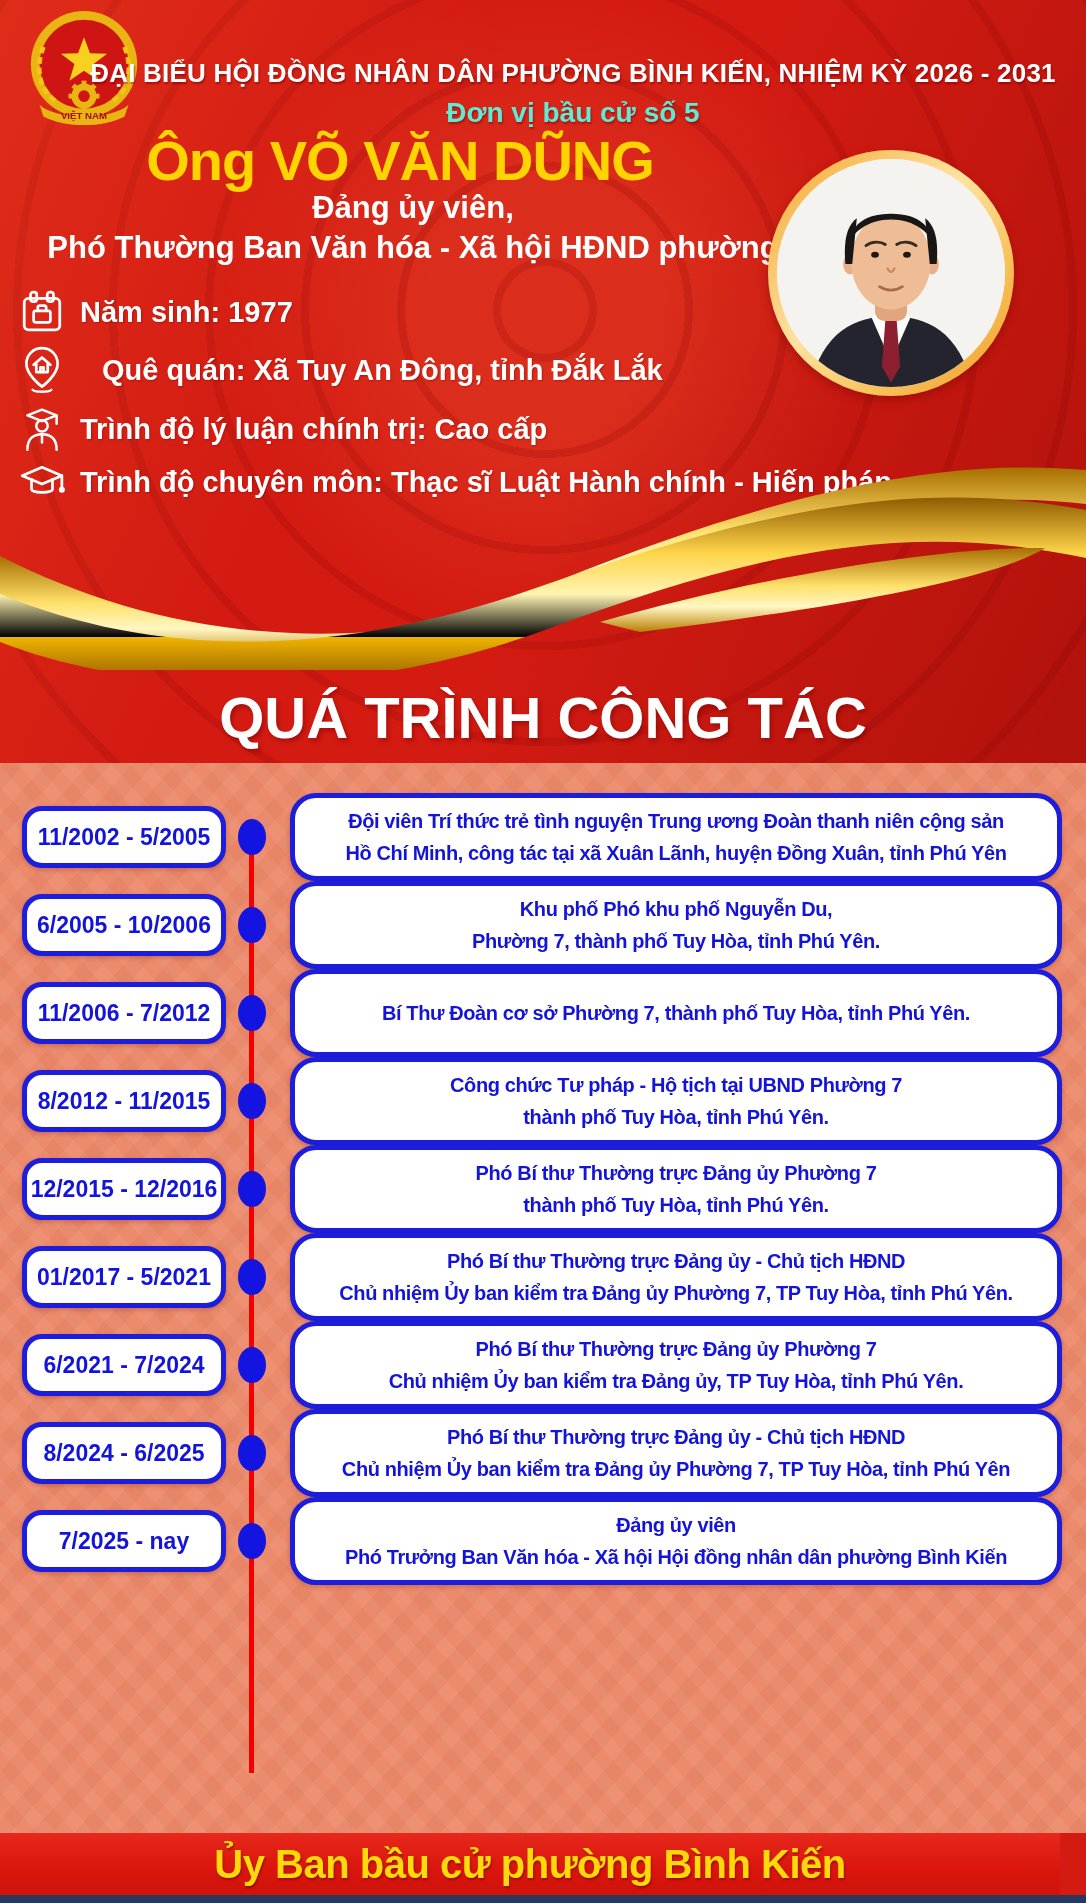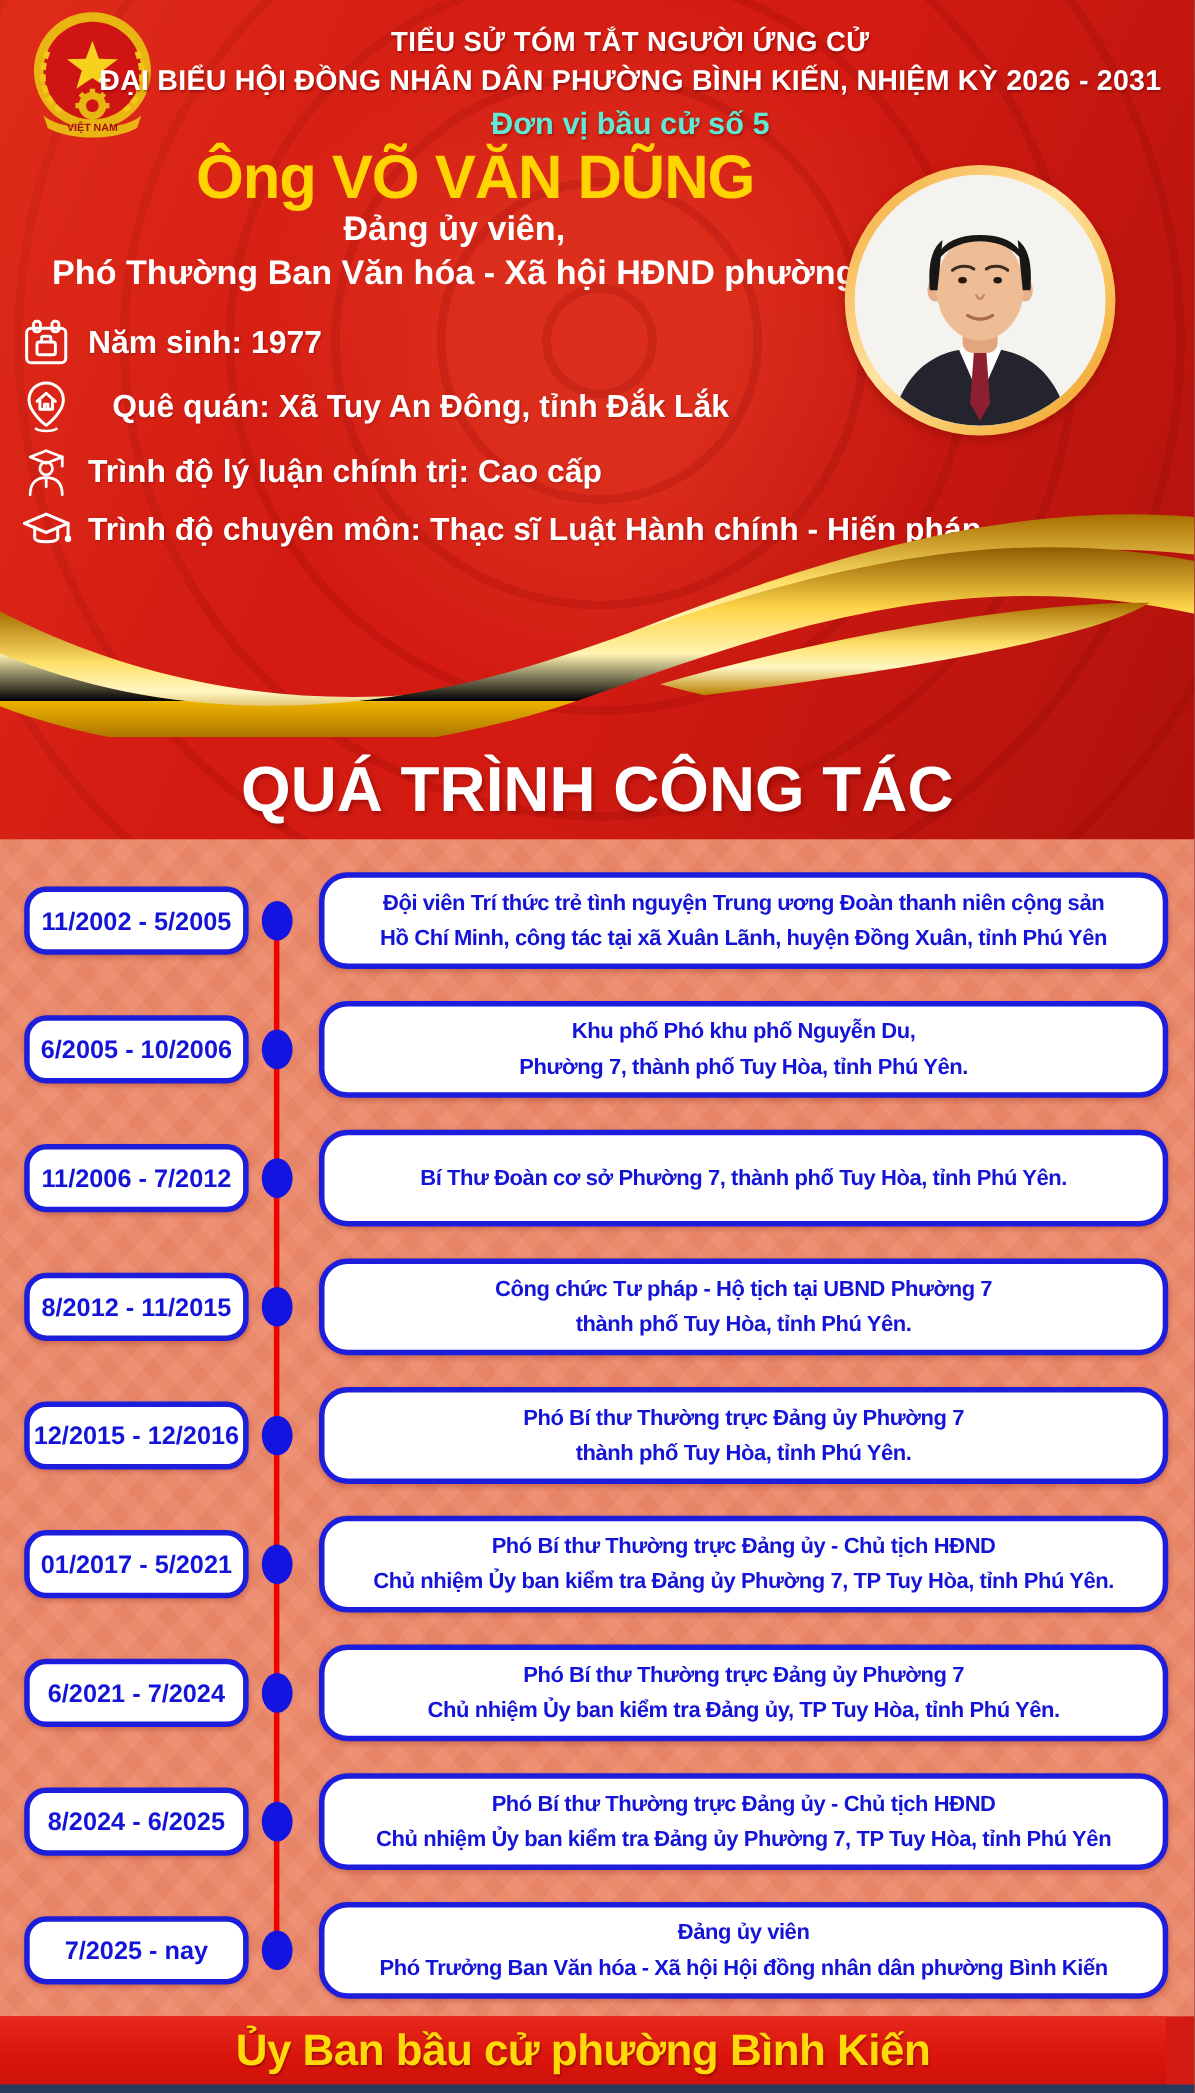--- a/index.html
+++ b/index.html
@@ -105,7 +105,6 @@
     <text x="60" y="115" text-anchor="middle" font-size="10" font-weight="bold" fill="#a31010" font-family="Liberation Sans, sans-serif">VIỆT NAM</text>
   </svg>
 
-  <div class="txt title-1">TIỂU SỬ TÓM TẮT NGƯỜI ỨNG CỬ</div>
   <div class="txt title-2">ĐẠI BIỂU HỘI ĐỒNG NHÂN DÂN PHƯỜNG BÌNH KIẾN, NHIỆM KỲ 2026 - 2031</div>
   <div class="txt unit-line">Đơn vị bầu cử số 5</div>
   <div class="txt candidate-name">Ông VÕ VĂN DŨNG</div>

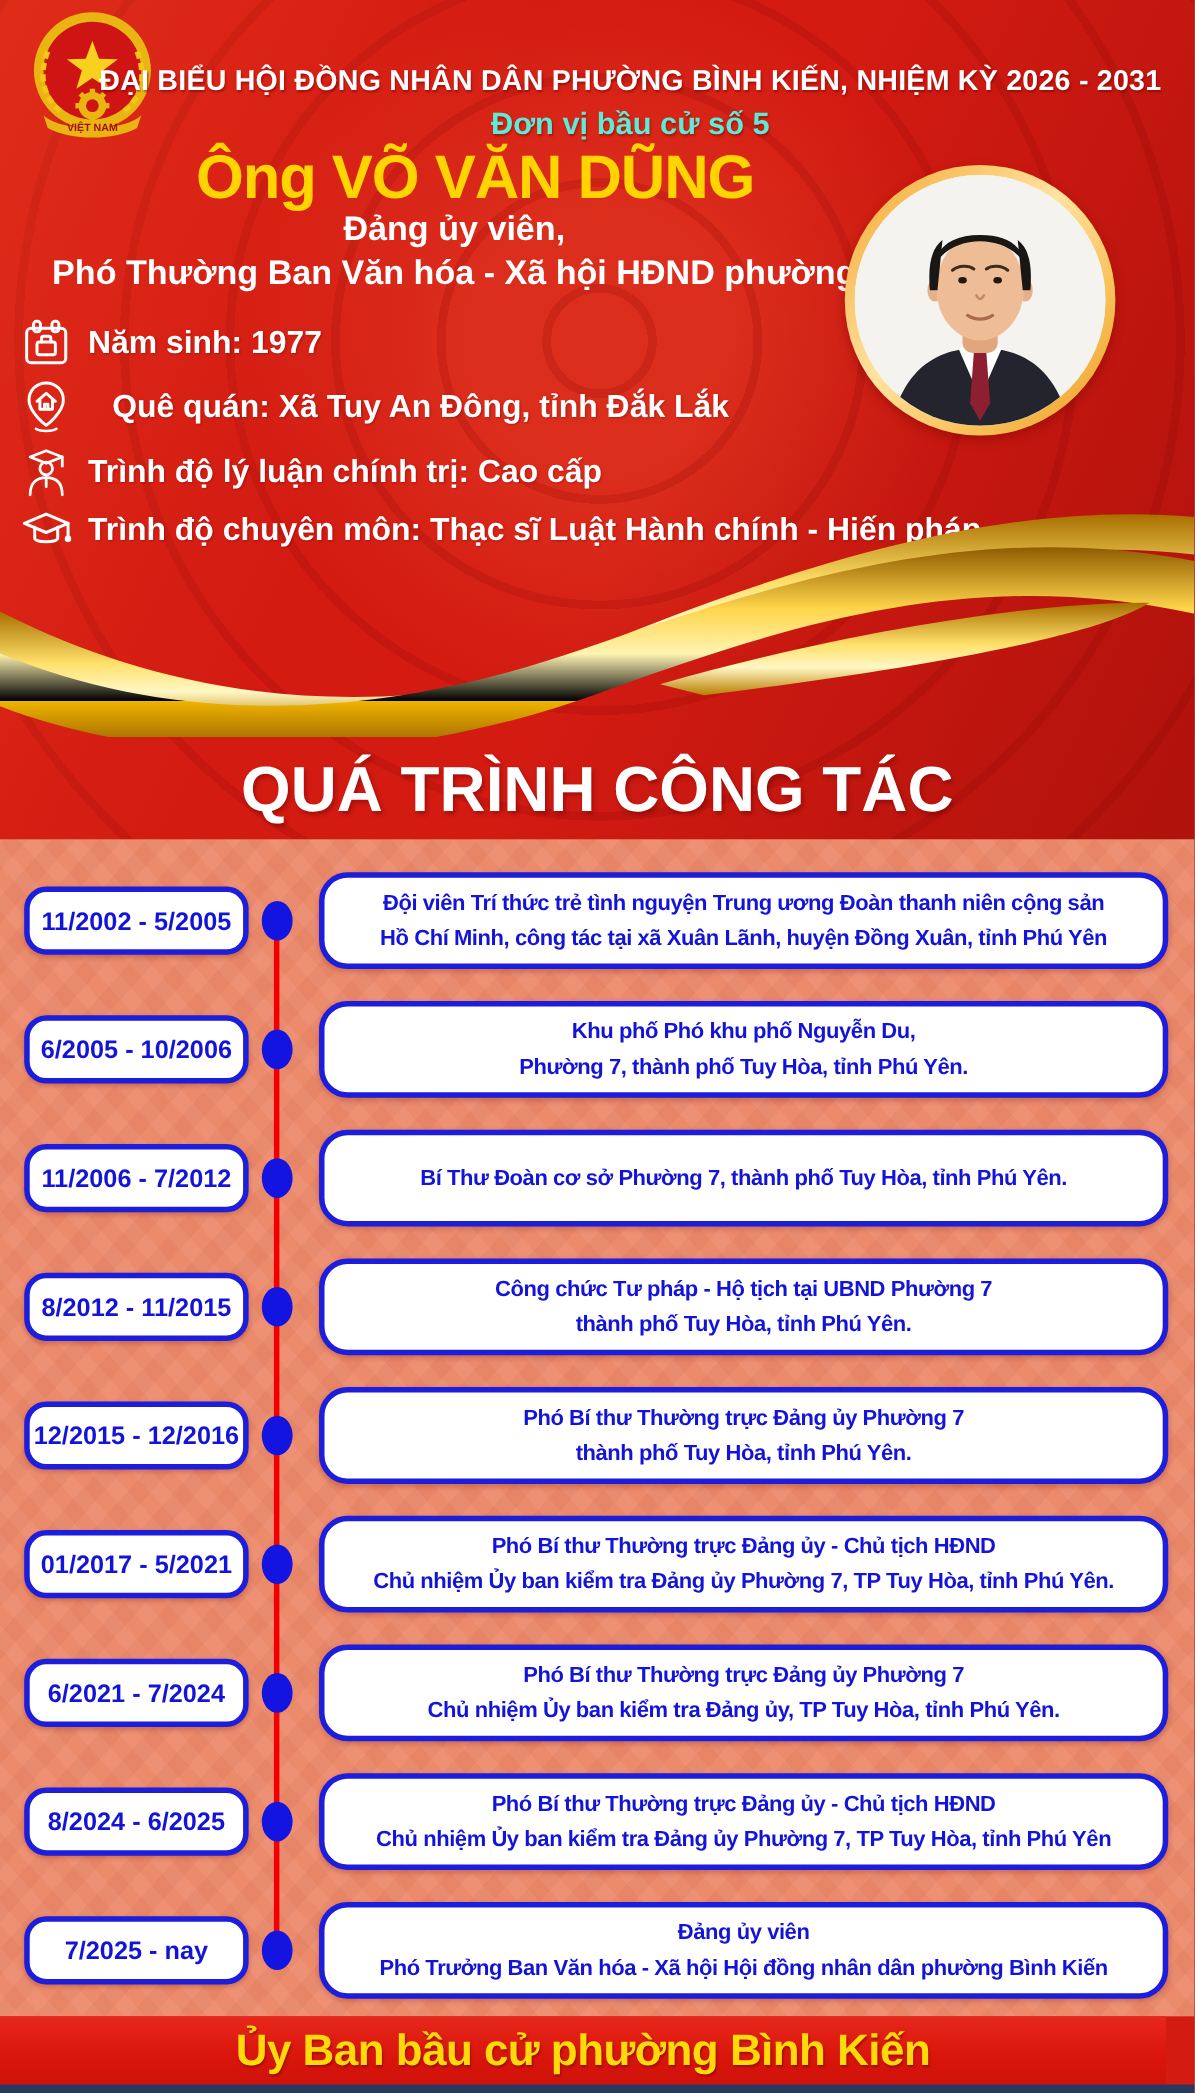--- a/index.html
+++ b/index.html
@@ -19,7 +19,7 @@
   .title-1{left:60px;top:24px;width:1026px;color:#ffffff;font-size:25px;font-weight:bold;letter-spacing:.4px;text-shadow:1px 2px 2px rgba(120,0,0,.55);}
   .title-2{left:60px;top:58px;width:1026px;color:#ffffff;font-size:26px;font-weight:bold;letter-spacing:.2px;text-shadow:1px 2px 2px rgba(120,0,0,.55);}
   .unit-line{left:60px;top:97px;width:1026px;color:#5eead4;font-size:28px;font-weight:bold;text-shadow:1px 2px 2px rgba(120,0,0,.5);}
-  .candidate-name{left:0;top:128px;width:800px;color:#ffd400;font-size:56px;font-weight:900;letter-spacing:-1px;padding-left:32px;}
+  .candidate-name{left:0;top:128px;width:800px;color:#ffd400;font-size:56px;font-weight:900;letter-spacing:-1px;}
   .pos-1{left:0;top:190px;width:826px;color:#ffffff;font-size:31px;font-weight:bold;}
   .pos-2{left:0;top:230px;width:826px;color:#ffffff;font-size:31px;font-weight:bold;}
 

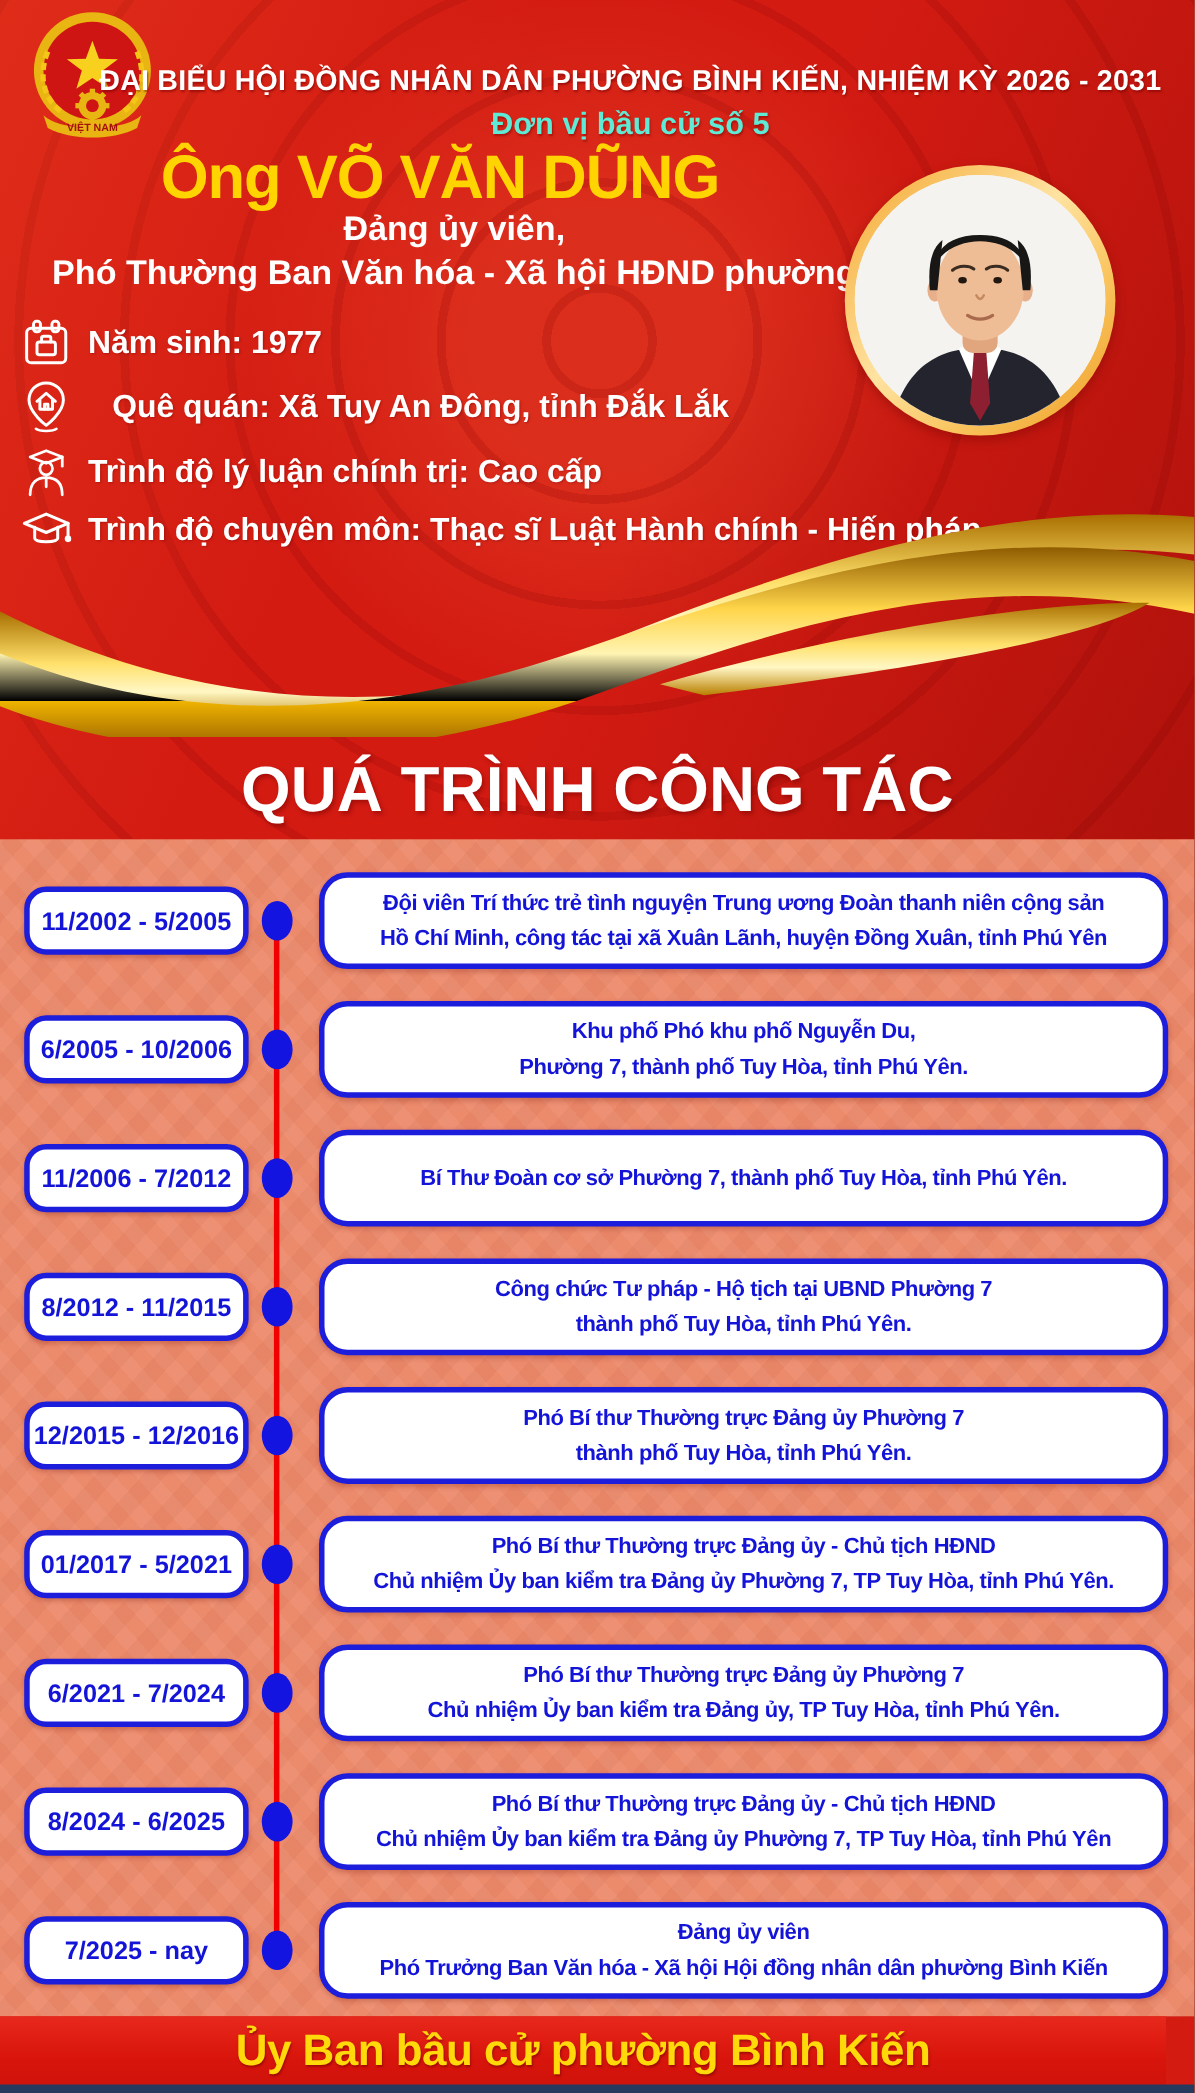--- a/index.html
+++ b/index.html
@@ -54,7 +54,7 @@
   }
   .t-axis{position:absolute;left:249px;top:80px;width:5px;height:930px;background:#f20000;}
   .t-rows{position:absolute;left:0;top:0;width:100%;height:100%;box-sizing:border-box;
-    display:flex;flex-direction:column;justify-content:space-between;padding:30px 0 16px 0;}
+    display:flex;flex-direction:column;padding:30px 0 16px 0;}
   .t-row{display:flex;align-items:center;position:relative;}
   .t-date{width:204px;height:62px;margin-left:22px;flex:0 0 204px;box-sizing:border-box;
     background:#ffffff;border:5px solid #1d1ddc;border-radius:20px;

